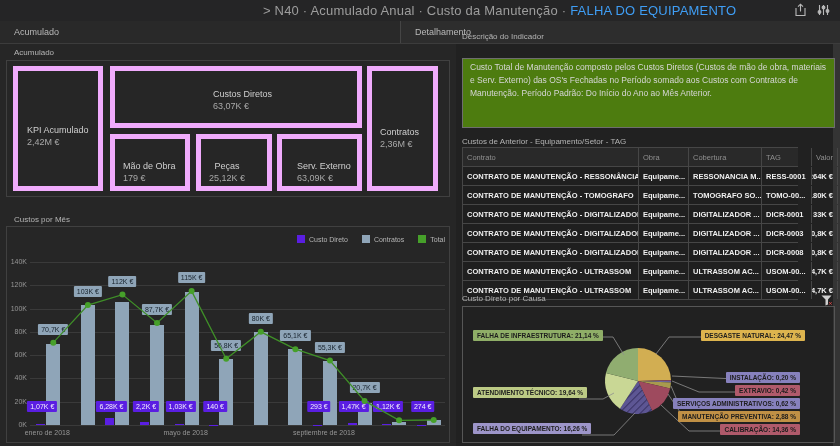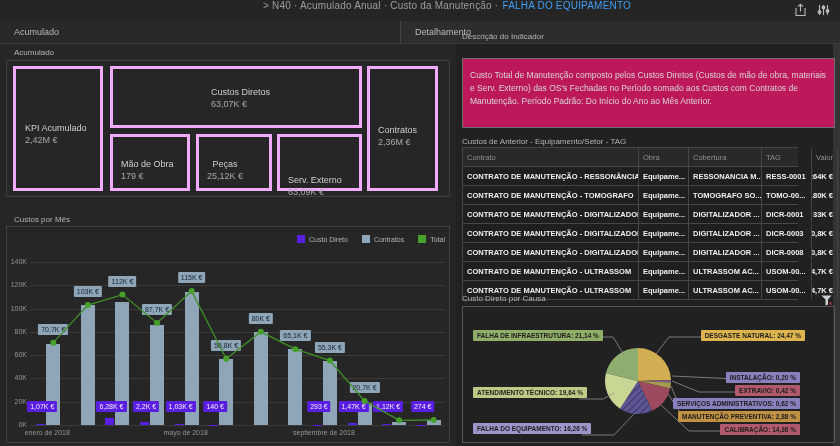--- a/index.html
+++ b/index.html
@@ -8,8 +8,8 @@
   .abs{position:absolute;}
   
   .topbar{left:0;top:0;width:840px;height:21px;background:#252526;display:flex;align-items:center;}
-  .breadcrumb{position:absolute;left:263px;top:0;height:21px;display:flex;align-items:flex-start;
-              font-size:10px;color:#9d9d9d;letter-spacing:.2px;}
+  .breadcrumb{position:absolute;left:263px;top:0;height:21px;display:flex;align-items:center;
+              font-size:13px;color:#9d9d9d;letter-spacing:.2px;}
   .breadcrumb .active{color:#3f9ef5;margin-left:4px;}
   .topbar-icons{position:absolute;right:10px;top:3px;display:flex;gap:10px;}
   .topbar-icons svg{display:block;}

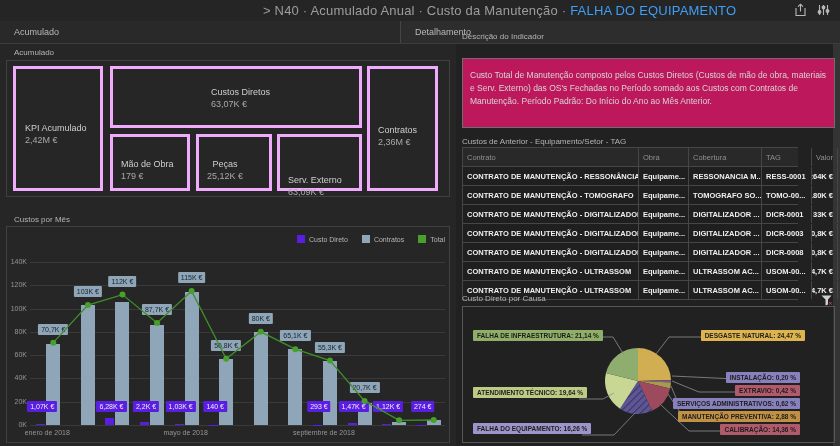--- a/index.html
+++ b/index.html
@@ -49,8 +49,8 @@
   .tbl .body-row{color:#efefef;font-weight:bold;background:#1f1f1f;}
   .tbl .num{justify-content:flex-end;}
   
-  .desc-box{border:1px solid #6e6e6e;box-sizing:border-box;background:#be185d;
-            font-size:8.5px;line-height:1.5;color:#d6d6d6;padding:10px 7px;}
+  .desc-box{border:1px solid #6e6e6e;box-sizing:border-box;background:#4d7c0f;
+            font-size:8.5px;line-height:1.5;color:#d6d6d6;padding:2px 7px;}
   
   .callout{position:absolute;font-size:6.5px;font-weight:bold;color:#1d1d1d;
            padding:2px 4px;white-space:nowrap;border-radius:1px;}

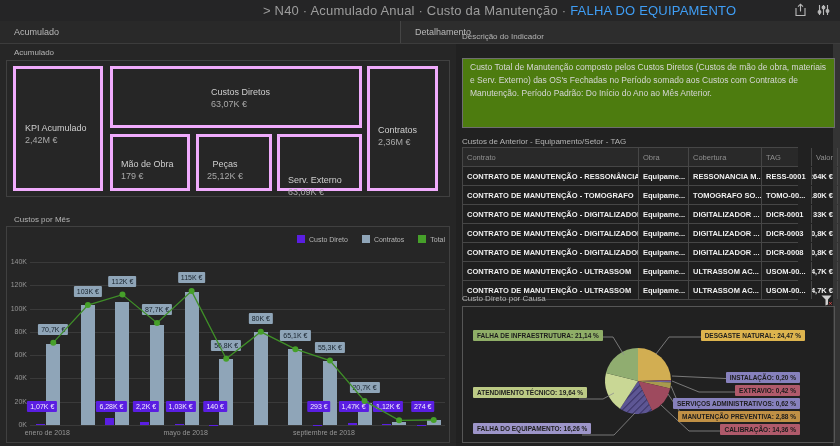--- a/index.html
+++ b/index.html
@@ -25,7 +25,7 @@
   .sec-label{font-size:8px;color:#b5b5b5;}
   .panel-box{border:1px solid #404040;box-sizing:border-box;}
   
-  .card{border:3px solid #f0abfc;box-sizing:border-box;font-size:9px;color:#cfcfcf;}
+  .card{border:5px solid #f0abfc;box-sizing:border-box;font-size:9px;color:#cfcfcf;}
   .card .v{color:#a9a9a9;margin-top:2px;}
   
   .gridline{position:absolute;height:1px;background:#3a3a3a;}

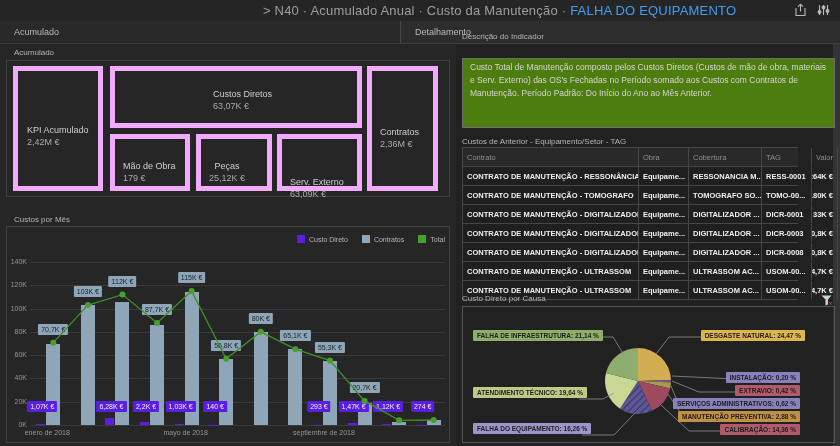--- a/index.html
+++ b/index.html
@@ -131,7 +131,7 @@
     </div>
   </div>
   <div class="abs card" style="left:277px;top:134px;width:85px;height:57px;">
-    <div style="position:absolute;left:8px;top:22px;margin-top:16px;">
+    <div style="position:absolute;left:15px;top:22px;">
       <div>Serv. Externo</div>
       <div class="v">63,09K €</div>
     </div>

